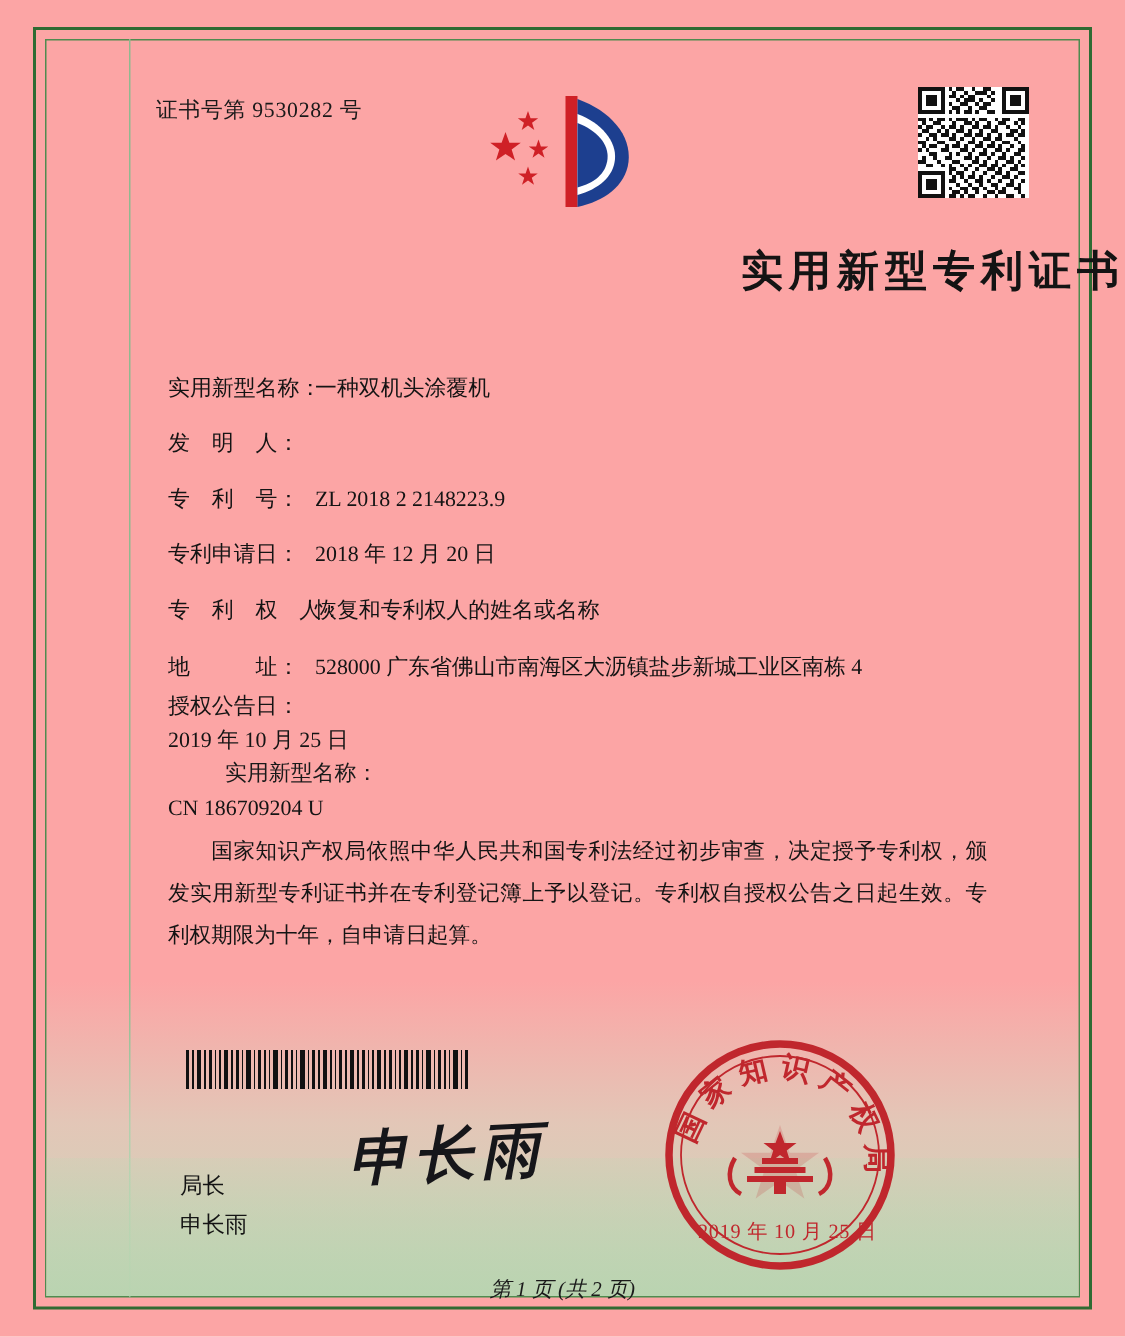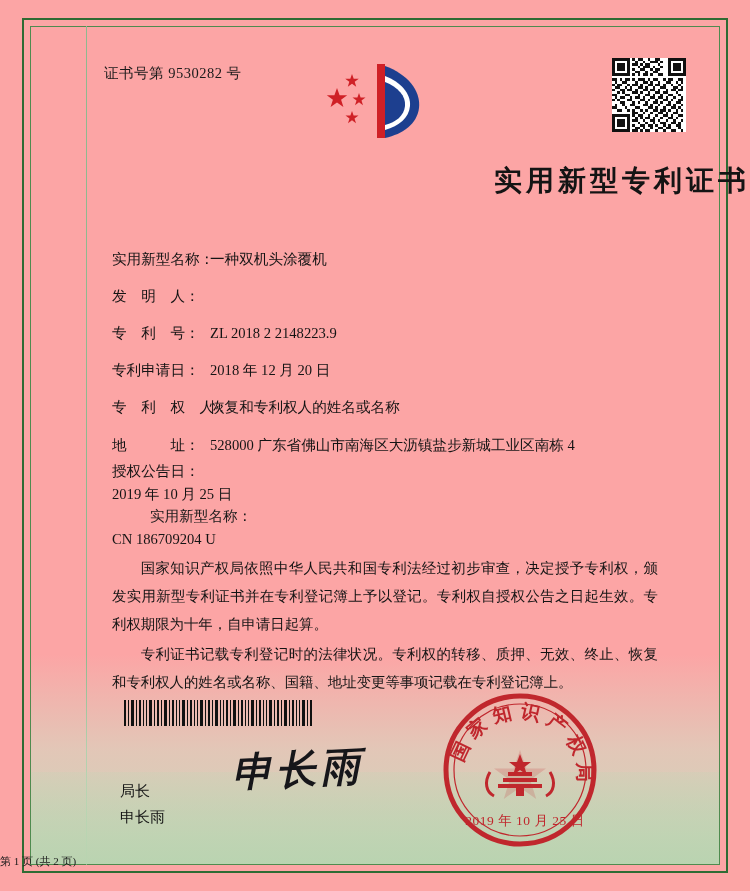--- a/index.html
+++ b/index.html
@@ -518,7 +518,6 @@
 
   <div class="paras">
     <p>国家知识产权局依照中华人民共和国专利法经过初步审查，决定授予专利权，颁发实用新型专利证书并在专利登记簿上予以登记。专利权自授权公告之日起生效。专利权期限为十年，自申请日起算。</p>
-    <p>专利证书记载专利登记时的法律状况。专利权的转移、质押、无效、终止、恢复和专利权人的姓名或名称、国籍、地址变更等事项记载在专利登记簿上。</p>
   </div>
 
   <div class="barcode">

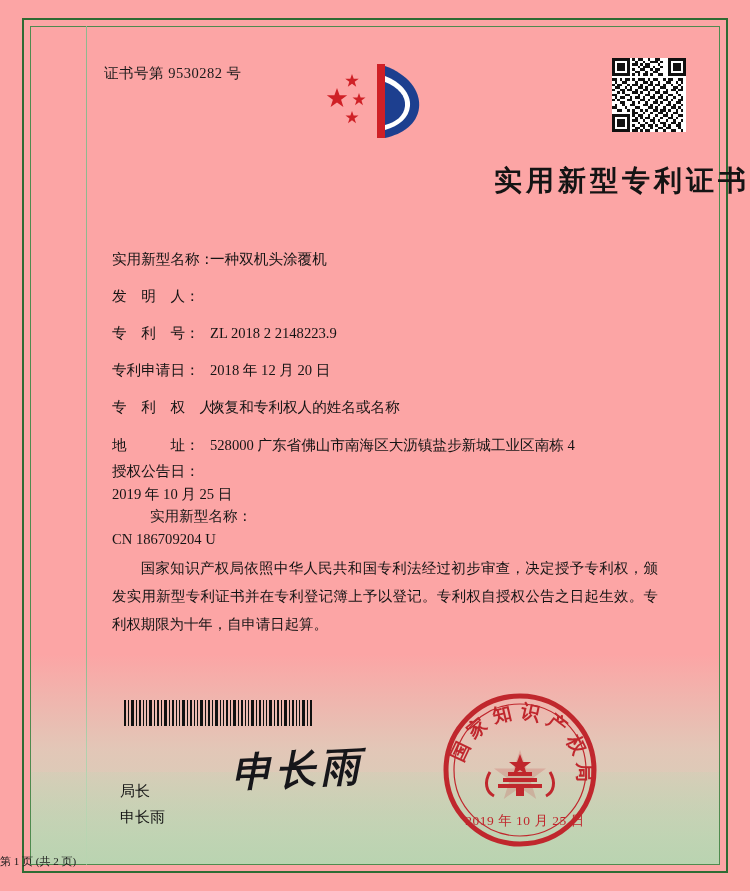--- a/index.html
+++ b/index.html
@@ -219,8 +219,10 @@
     left: 0;
     right: 0;
     bottom: 22px;
-    font-size: 11px;
+    text-align: center;
+    font-size: 14px;
     color: #1a1a1a;
+    font-style: italic;
   }
 </style>
 </head>

